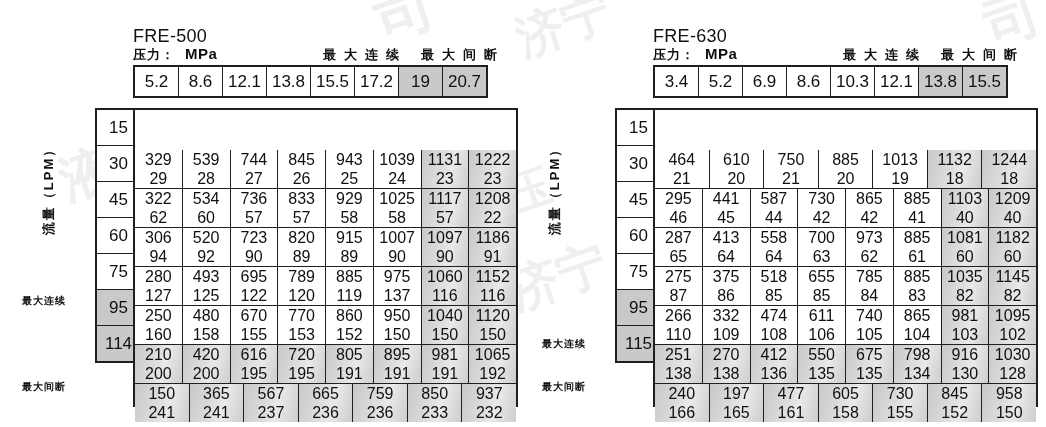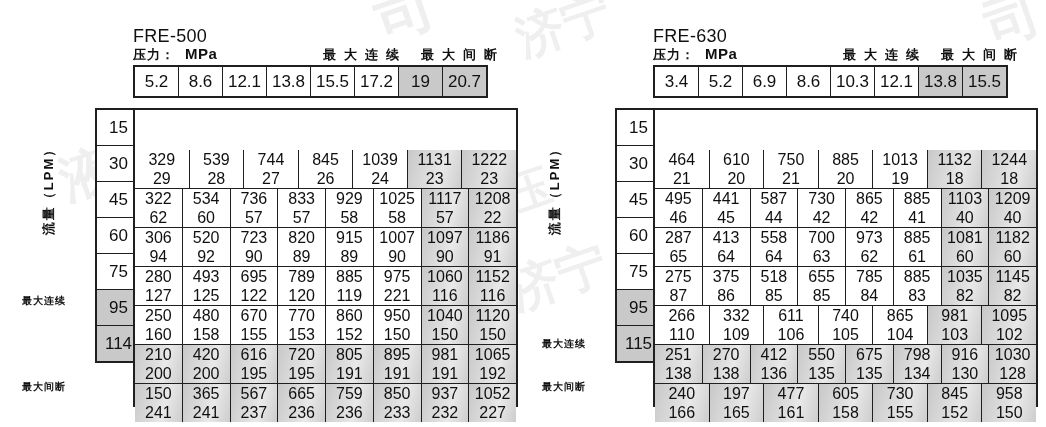--- a/index.html
+++ b/index.html
@@ -134,6 +134,10 @@
             <span class="v2">26</span>
           </div>
           <div class="gcell">
+            <span class="v1">943</span>
+            <span class="v2">25</span>
+          </div>
+          <div class="gcell">
             <span class="v1">1039</span>
             <span class="v2">24</span>
           </div>

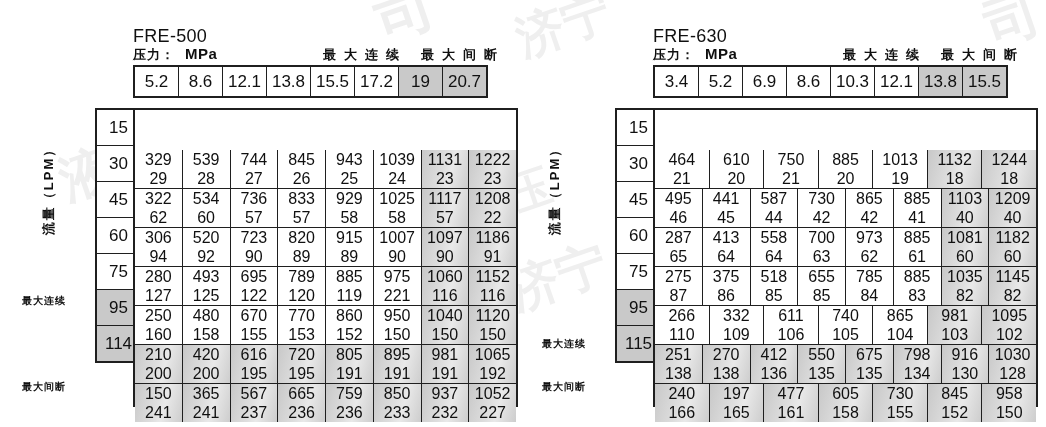--- a/index.html
+++ b/index.html
@@ -422,7 +422,7 @@
         </div>
         <div class="grow">
           <div class="gcell">
-            <span class="v1">495</span>
+            <span class="v1">295</span>
             <span class="v2">46</span>
           </div>
           <div class="gcell">

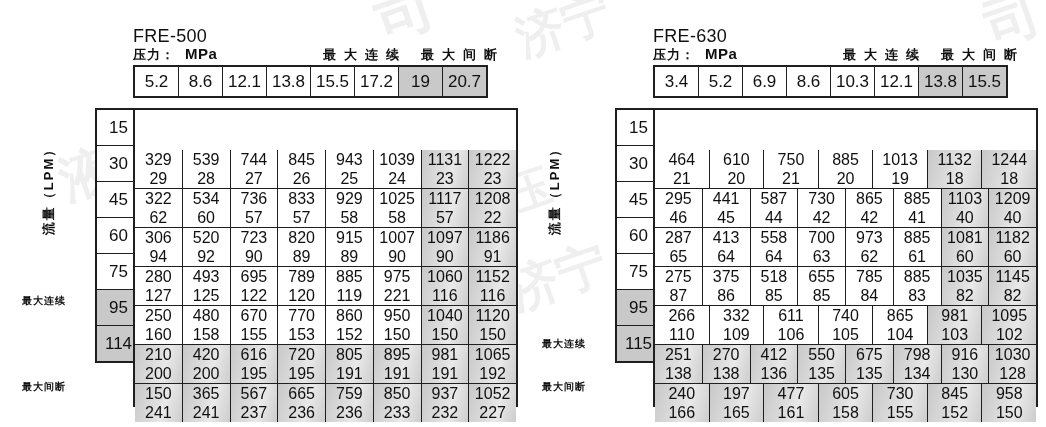--- a/index.html
+++ b/index.html
@@ -241,7 +241,7 @@
           </div>
           <div class="gcell">
             <span class="v1">975</span>
-            <span class="v2">221</span>
+            <span class="v2">137</span>
           </div>
           <div class="gcell shaded-soft">
             <span class="v1">1060</span>

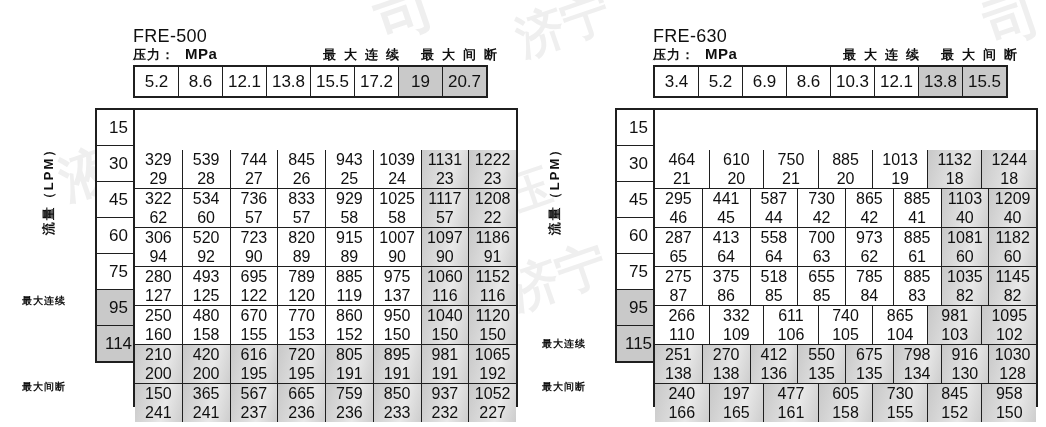--- a/index.html
+++ b/index.html
@@ -532,6 +532,10 @@
             <span class="v2">109</span>
           </div>
           <div class="gcell">
+            <span class="v1">474</span>
+            <span class="v2">108</span>
+          </div>
+          <div class="gcell">
             <span class="v1">611</span>
             <span class="v2">106</span>
           </div>

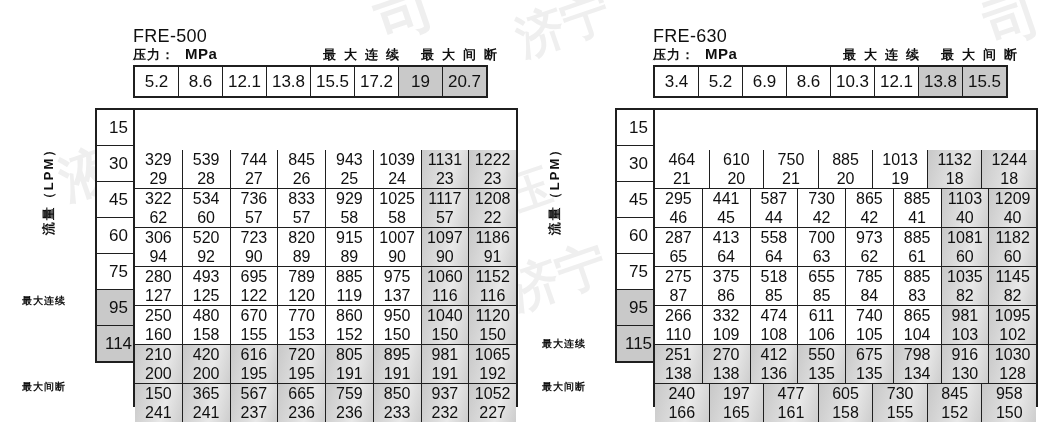--- a/index.html
+++ b/index.html
@@ -349,10 +349,6 @@
             <span class="v1">937</span>
             <span class="v2">232</span>
           </div>
-          <div class="gcell shaded-soft">
-            <span class="v1">1052</span>
-            <span class="v2">227</span>
-          </div>
         </div>
       </div>
   </section>

